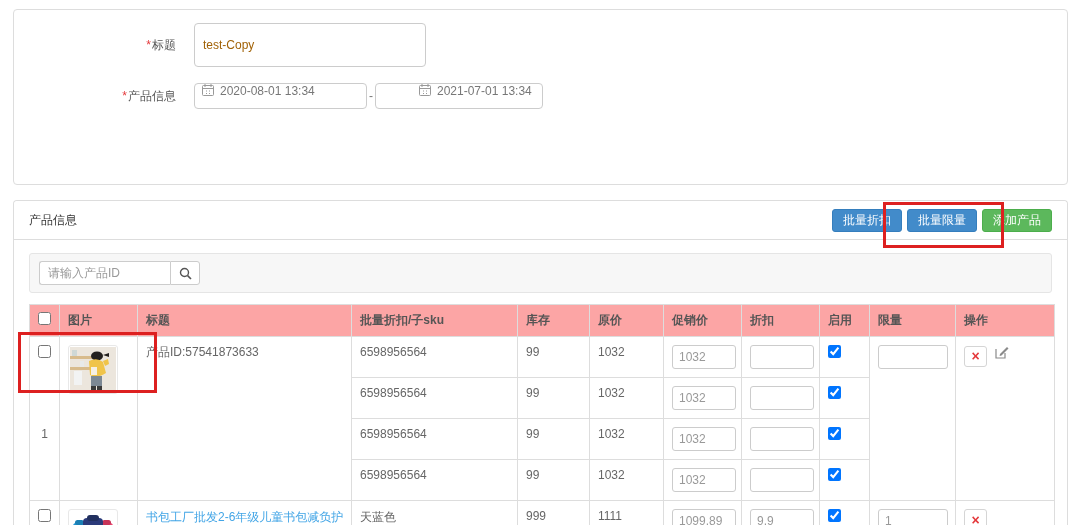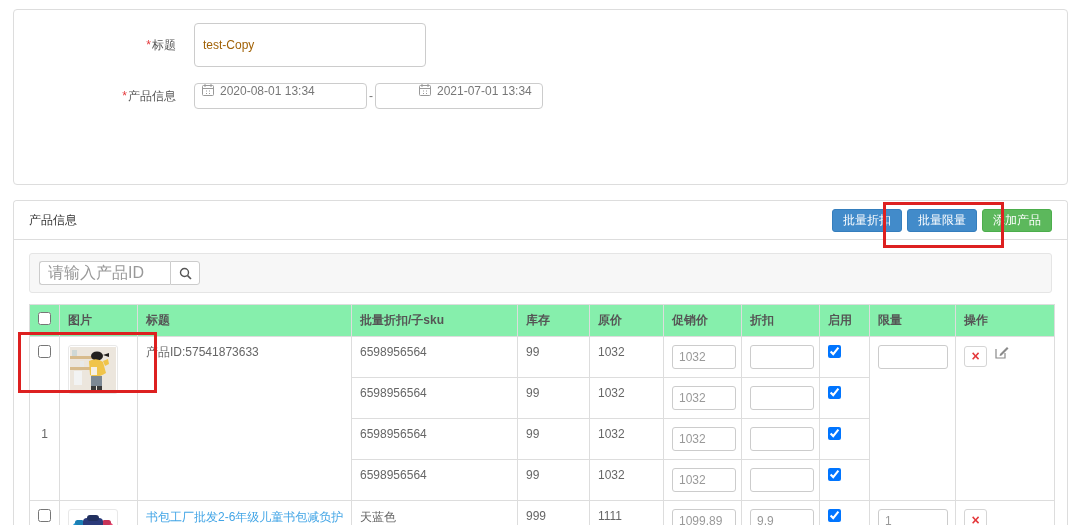--- a/index.html
+++ b/index.html
@@ -62,7 +62,7 @@
   }
   #search-input {
     width: 131px; height: 24px; border: 1px solid #ccc; border-radius: 3px 0 0 3px;
-    padding: 0 8px; font-size: 16px; color: #6d28d9; border-right: none;
+    padding: 0 8px; font-size: 12px; color: #6d28d9; border-right: none;
     font-family: "Liberation Sans", sans-serif;
   }
   #search-input::placeholder { color: #999; }

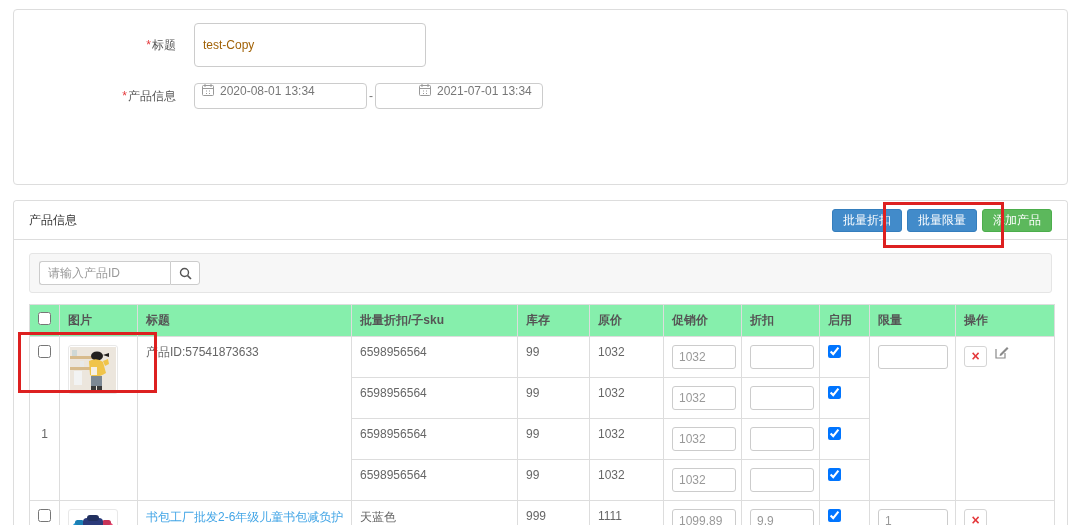--- a/index.html
+++ b/index.html
@@ -74,7 +74,7 @@
   
   table { border-collapse: collapse; width: 1025px; table-layout: fixed; background: #fff; }
   th, td { border: 1px solid #ddd; padding: 8px; vertical-align: top; text-align: left; }
-  th { background: #86efac; color: #555; font-weight: bold; height: 28px; padding: 7px 8px; }
+  th { background: #fca5a5; color: #555; font-weight: bold; height: 28px; padding: 7px 8px; }
   .sku-row td { height: 41px; color: #666; }
   td.merged { vertical-align: top; }
   .cell-input {

